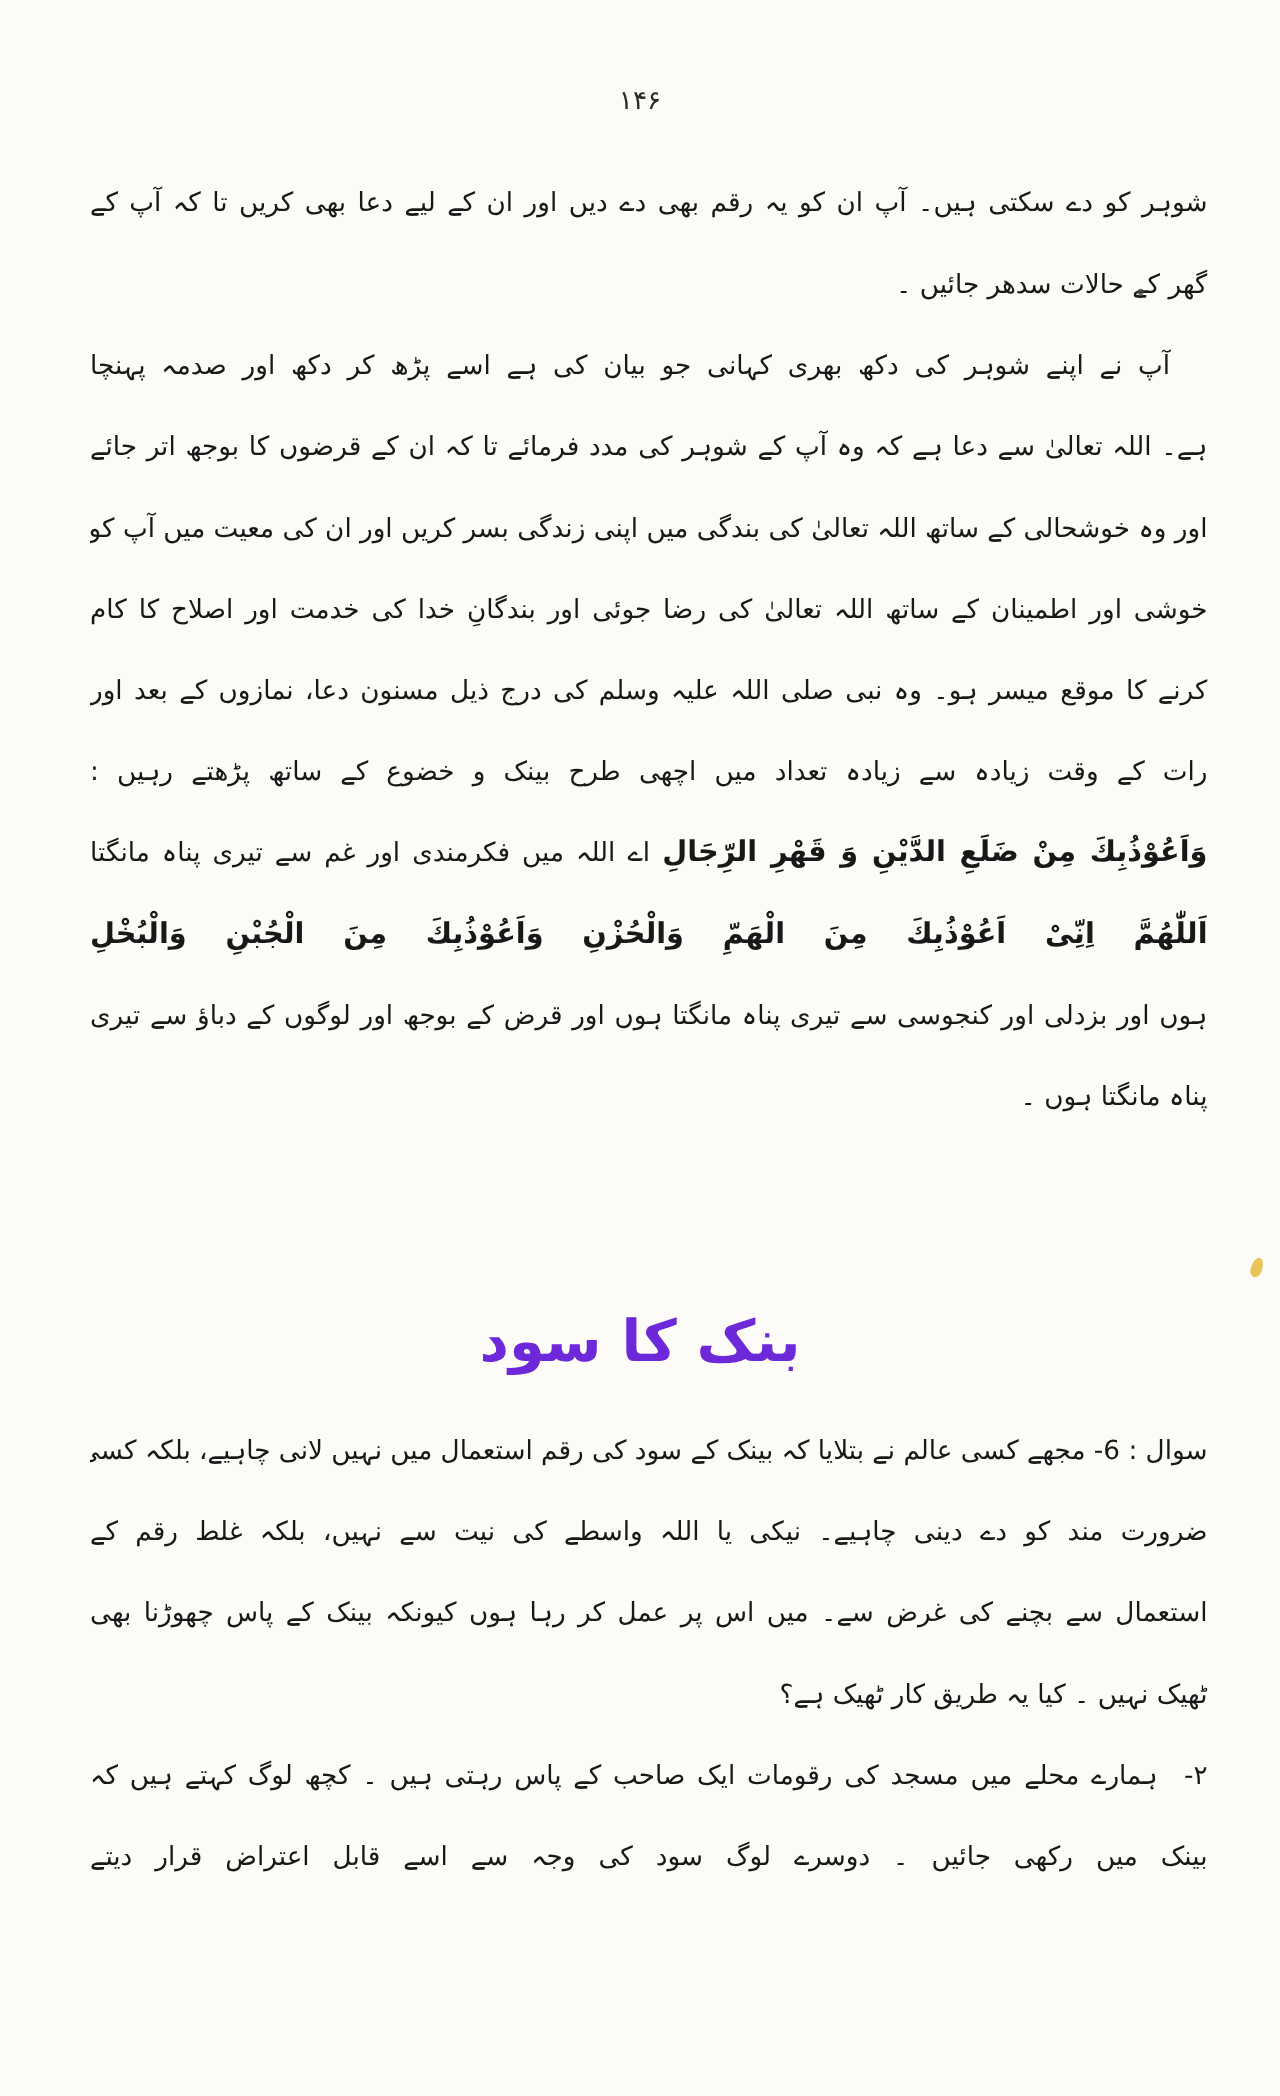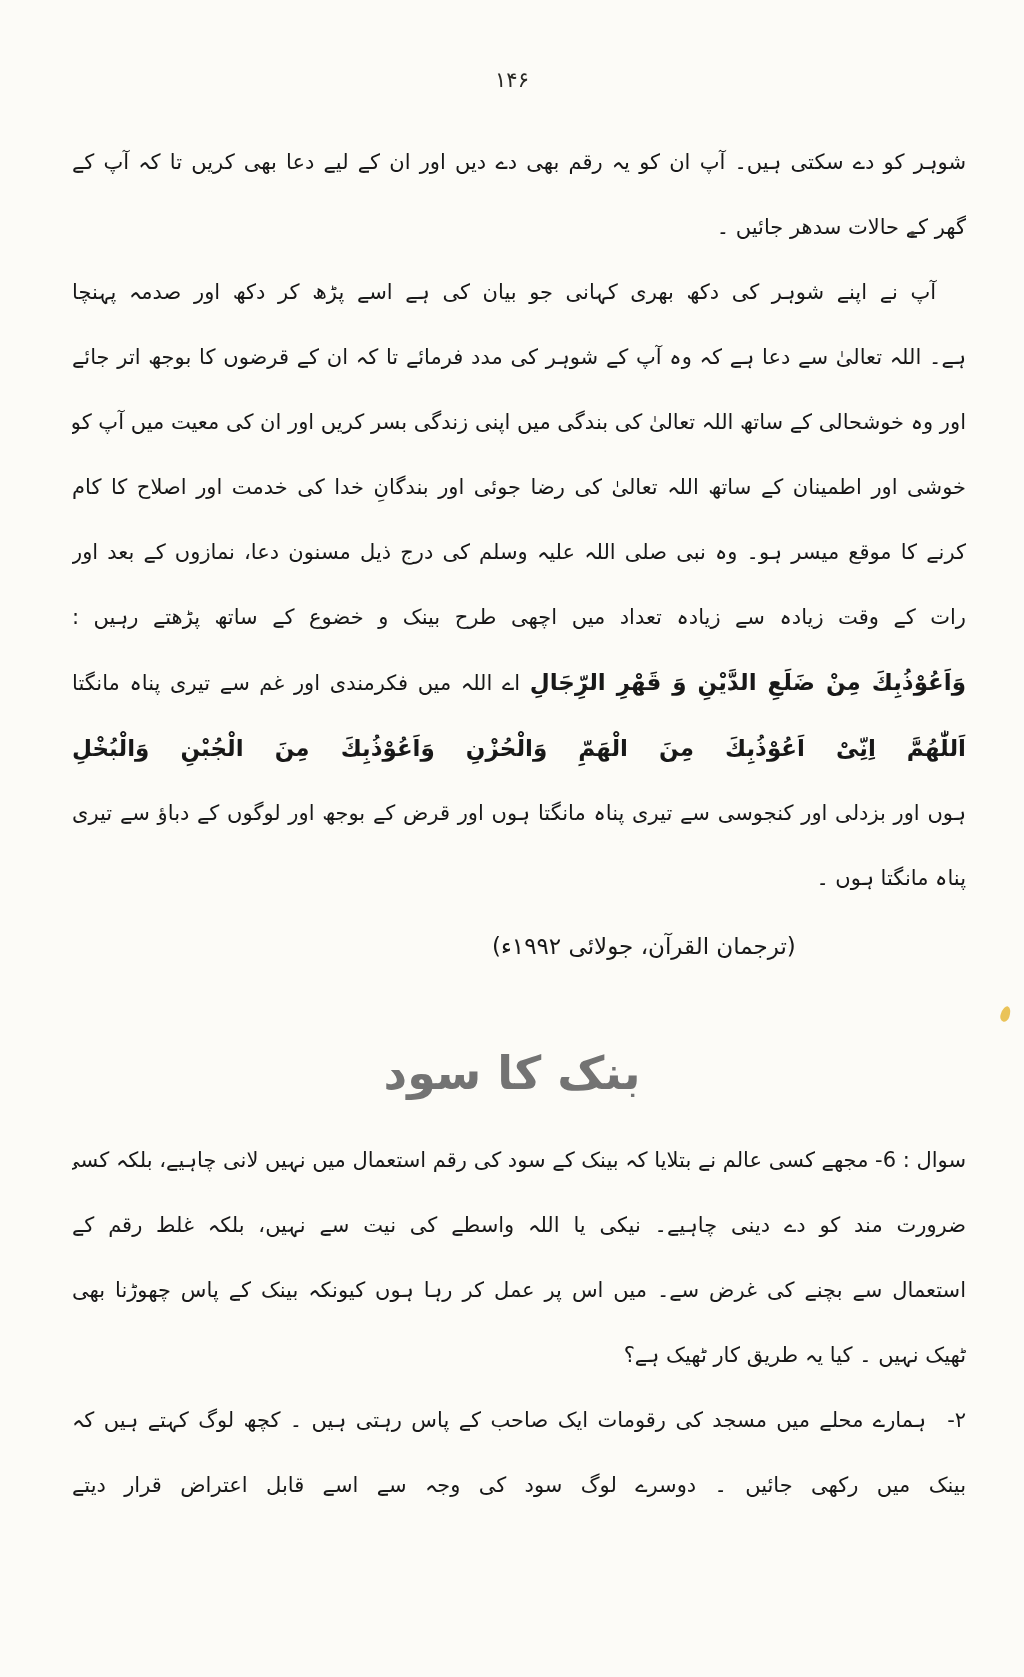--- a/index.html
+++ b/index.html
@@ -124,7 +124,6 @@
     <div class="line j">ہوں اور بزدلی اور کنجوسی سے تیری پناہ مانگتا ہوں اور قرض کے بوجھ اور لوگوں کے دباؤ سے تیری</div>
     <div class="line">پناہ مانگتا ہوں ۔</div>
 
-    <div class="citation">(ترجمان القرآن، جولائی ۱۹۹۲ء)</div>
   </div>
 
   <div class="heading">بنک کا سود</div>

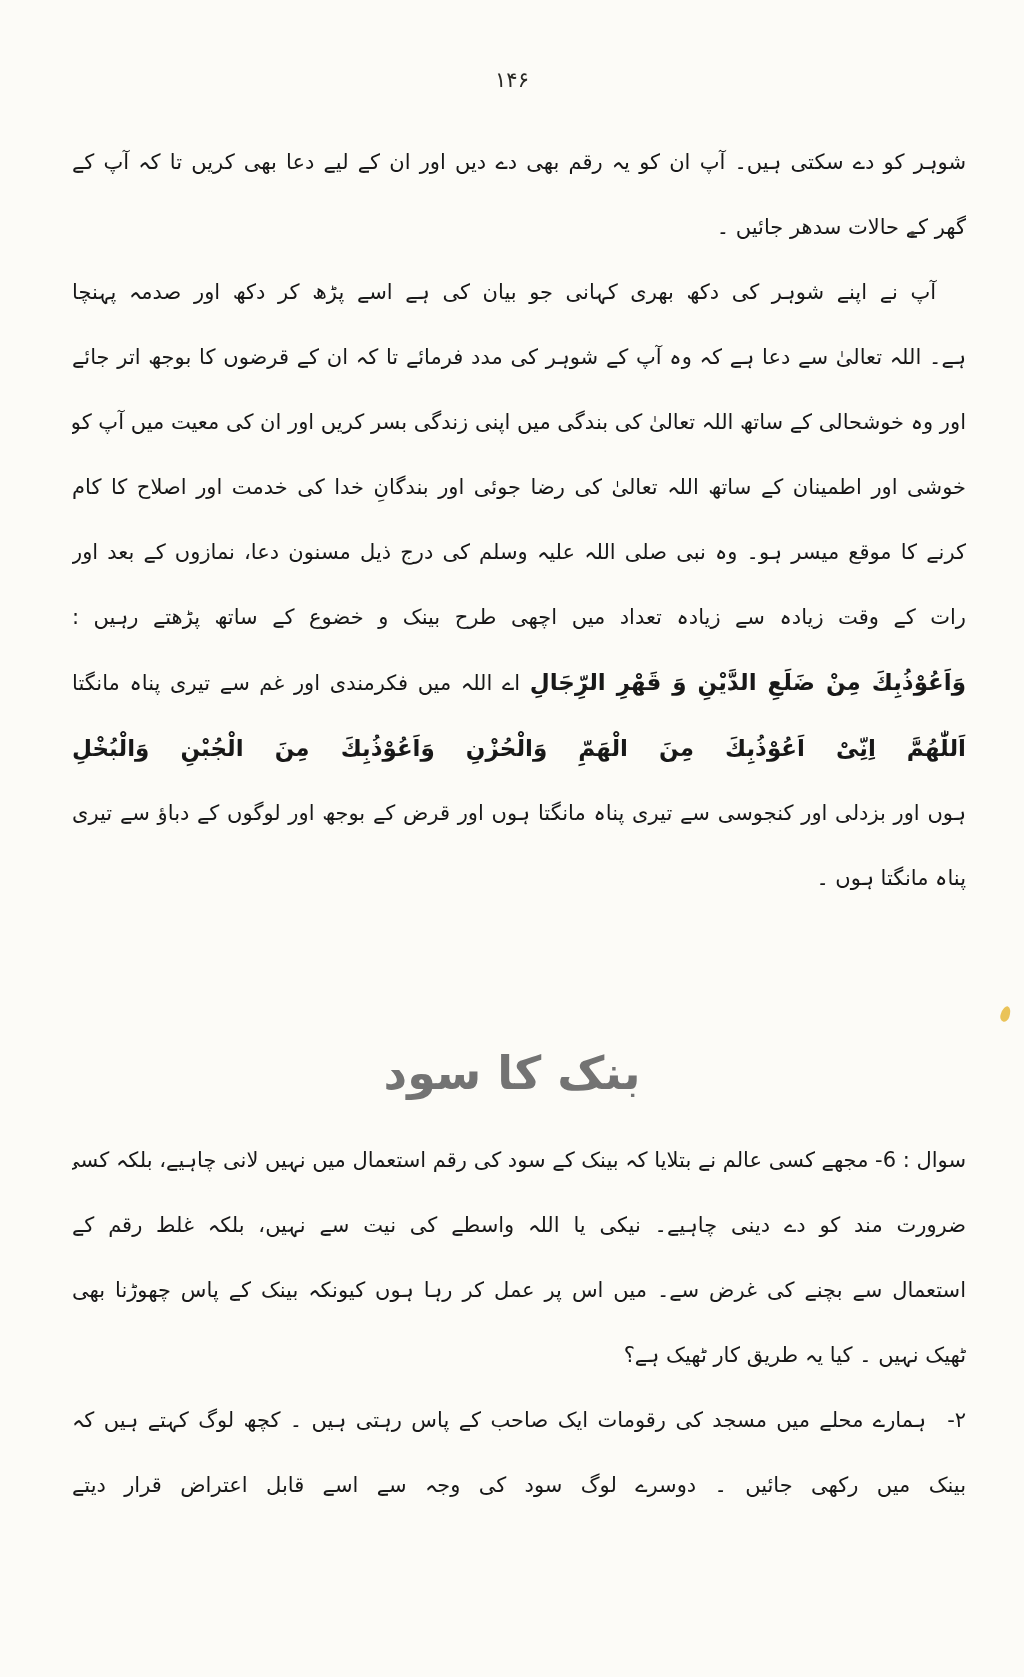--- a/index.html
+++ b/index.html
@@ -71,7 +71,7 @@
     font-size: 46px;
     font-weight: bold;
     line-height: 90px;
-    color: #737373;
+    color: #6d28d9;
   }
   .questions {
     position: absolute;

